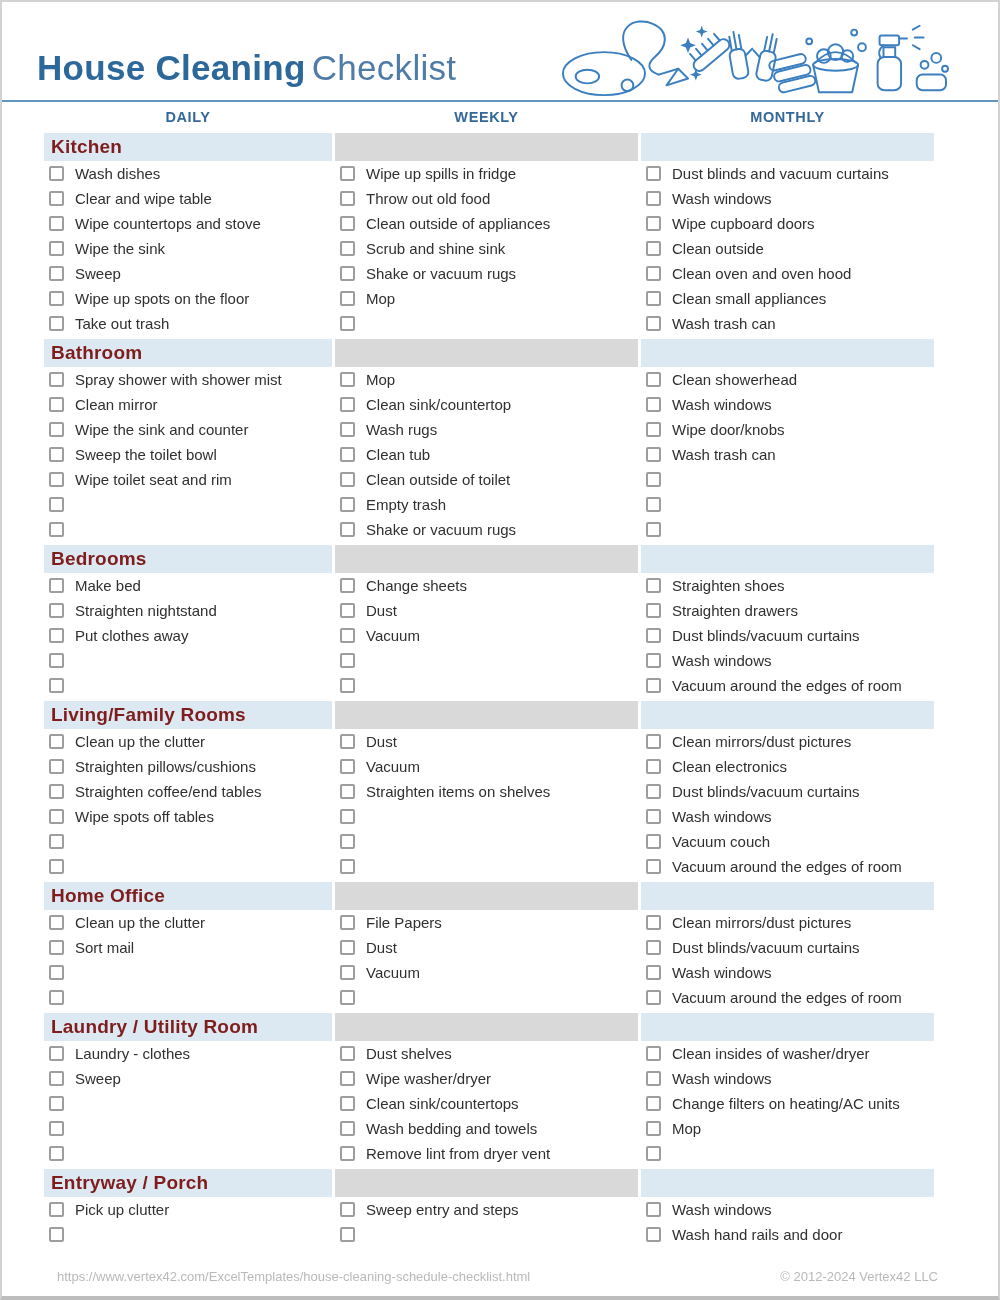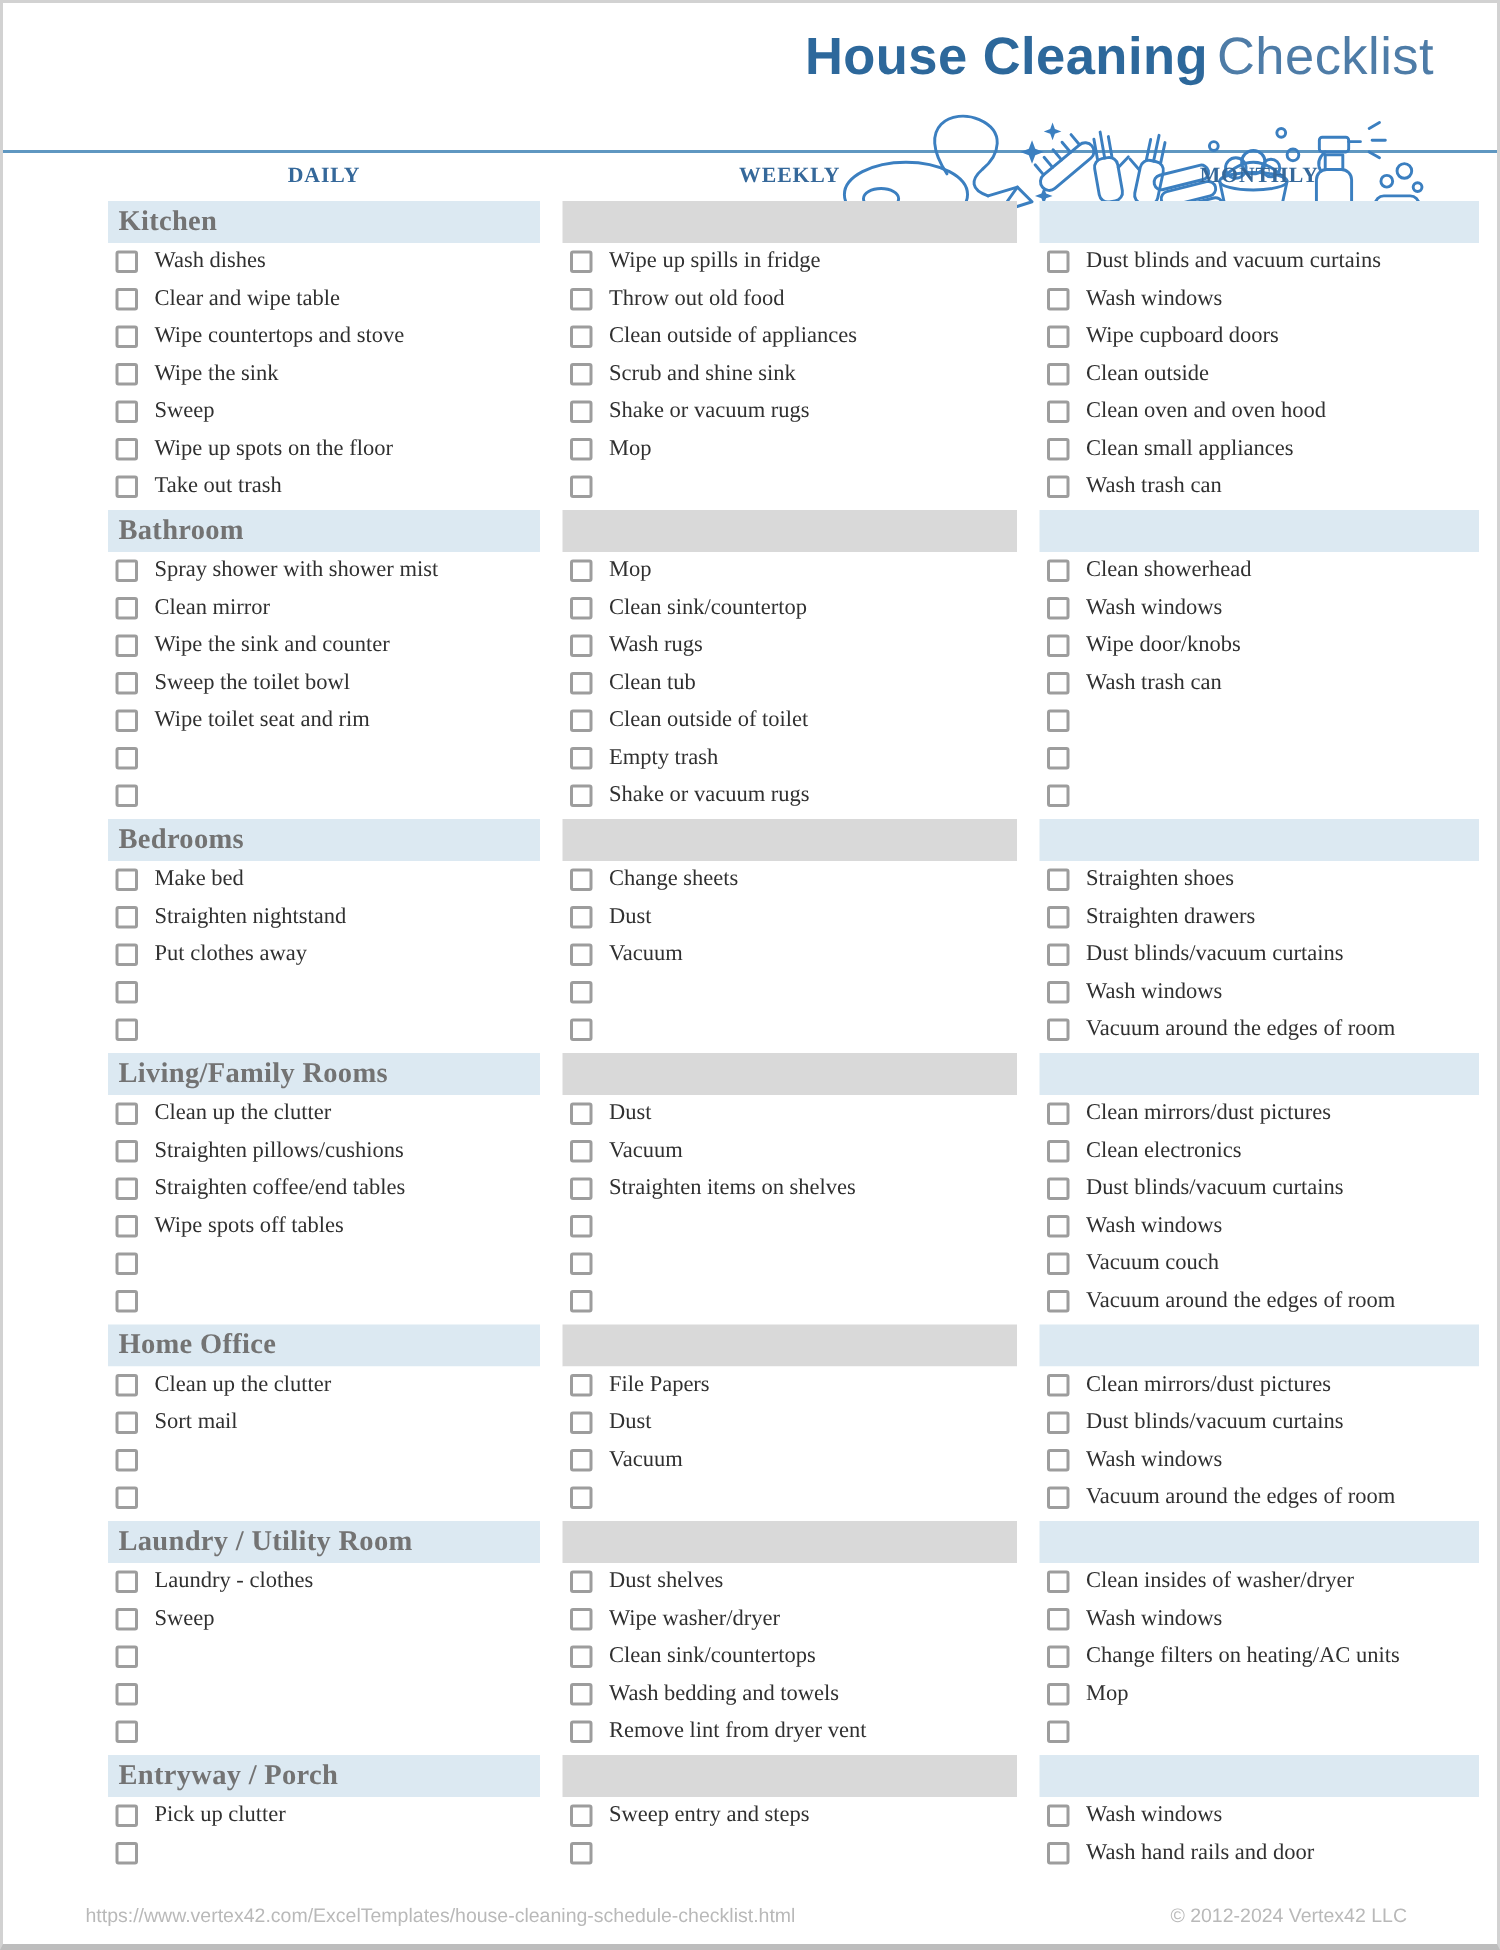--- a/index.html
+++ b/index.html
@@ -24,7 +24,6 @@
     padding:16px 42px 0 35px;
     height:100px;
     border-bottom:2px solid #5f97c1;
-    flex-direction:column;
   }
   .title { white-space:nowrap; padding-bottom:12px; font-size:35px; letter-spacing:0.3px; }
   .t-bold { font-weight:bold; color:#2d689b; }

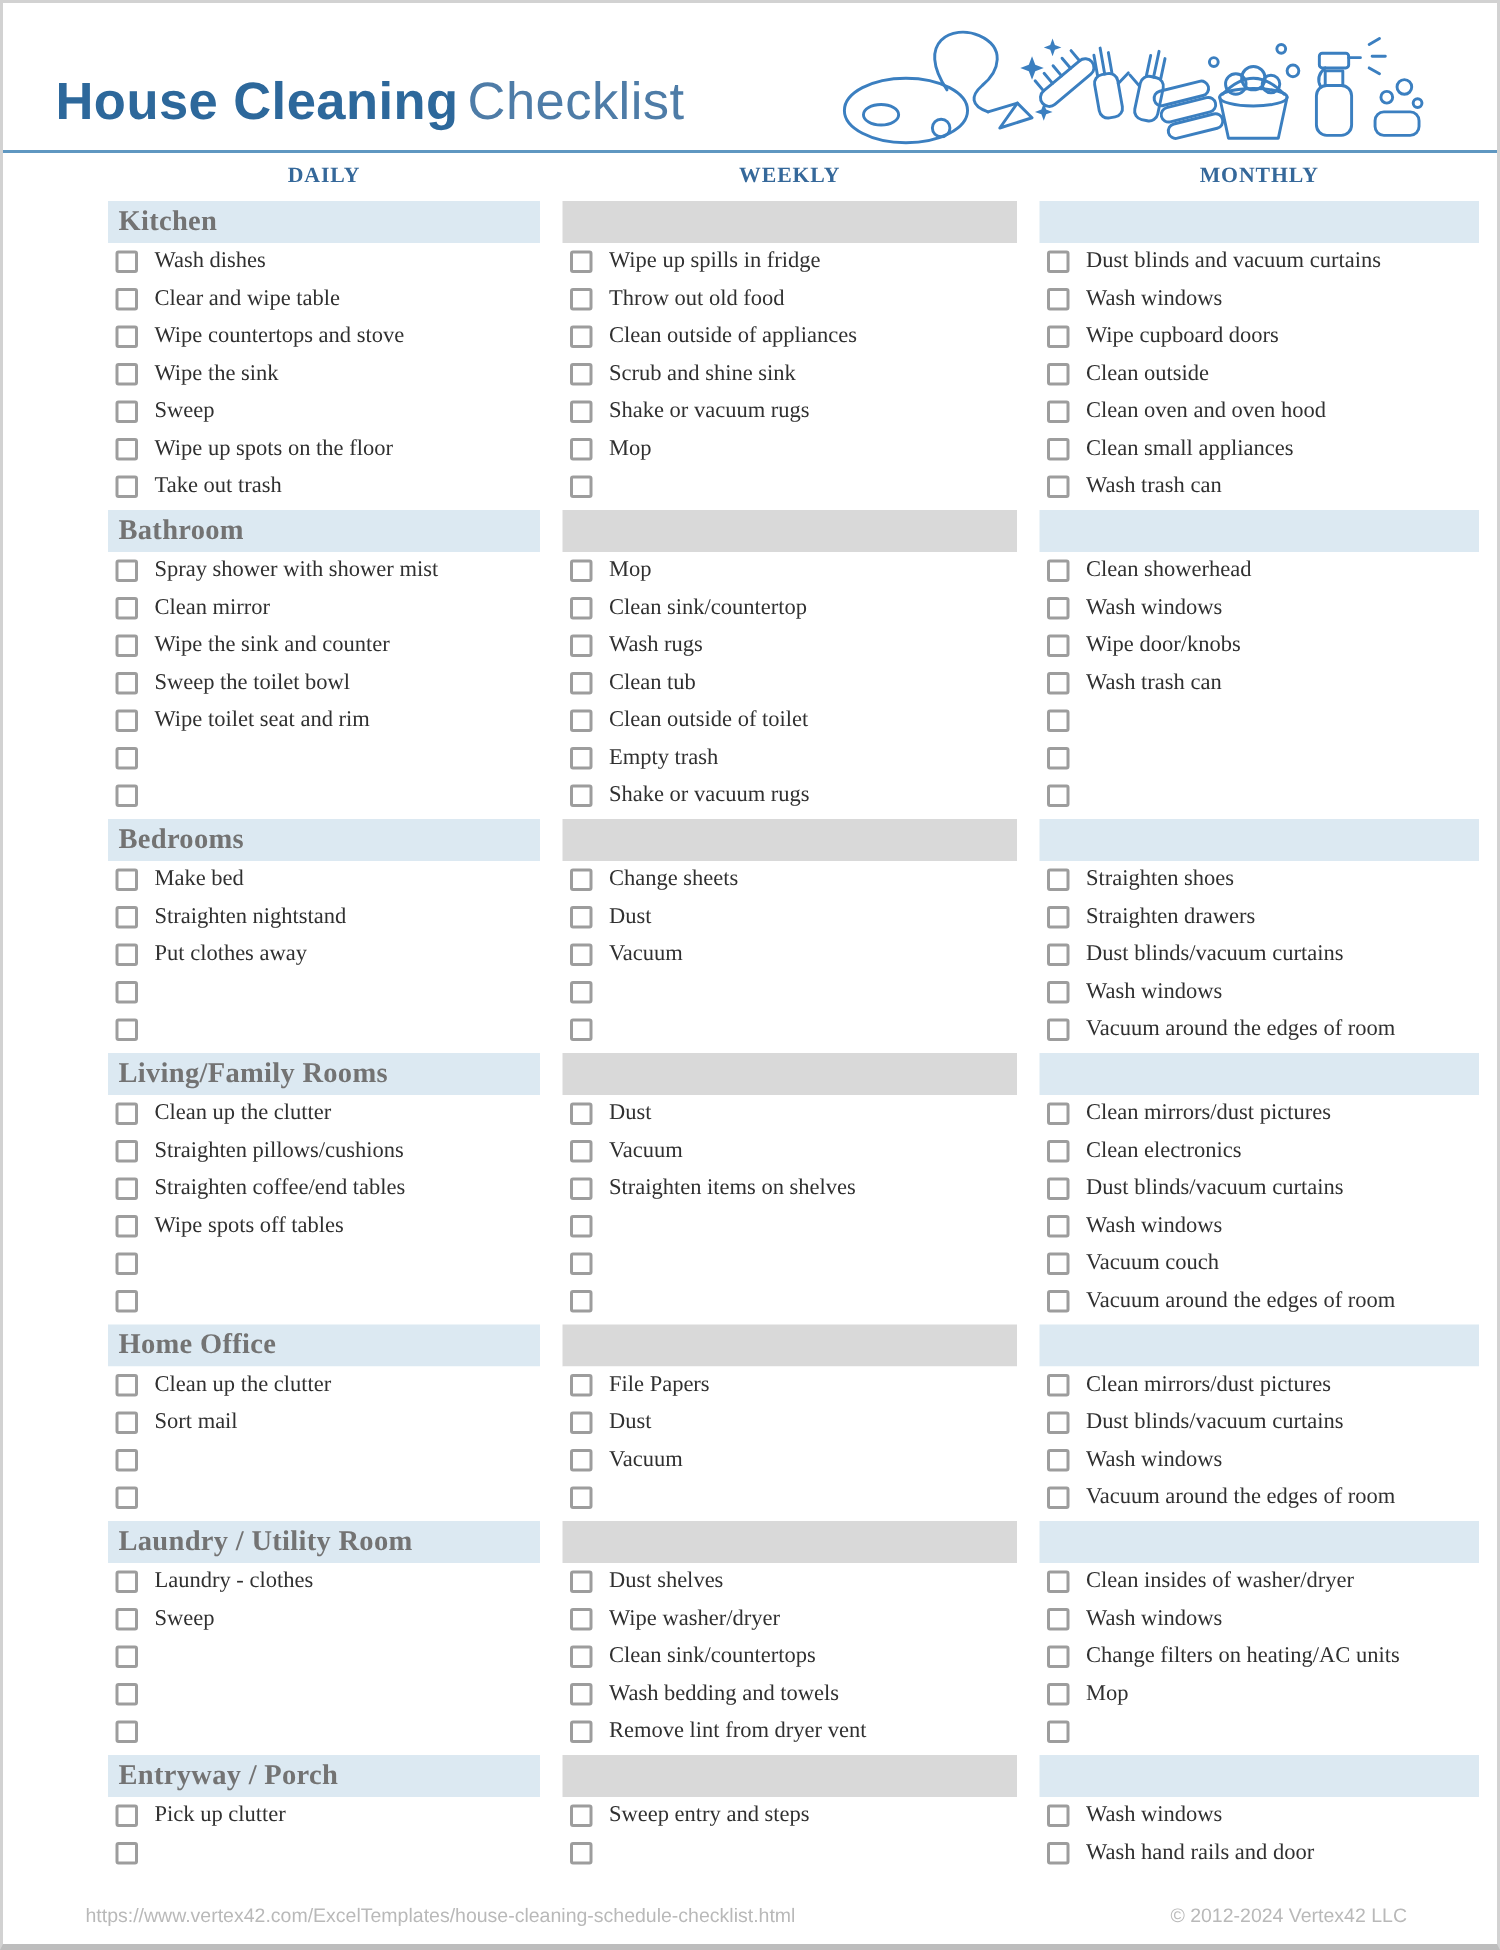--- a/index.html
+++ b/index.html
@@ -33,9 +33,8 @@
   .colheads, .grid {
     display:grid;
     grid-template-columns:288px 303px 293px;
-    column-gap:15px;
-    margin:0 70px;
-    font-family:Liberation Serif, serif;
+    column-gap:3px;
+    margin:0 42px;
   }
   .colheads { padding:7px 0 5px 0; }
   .colheads span {

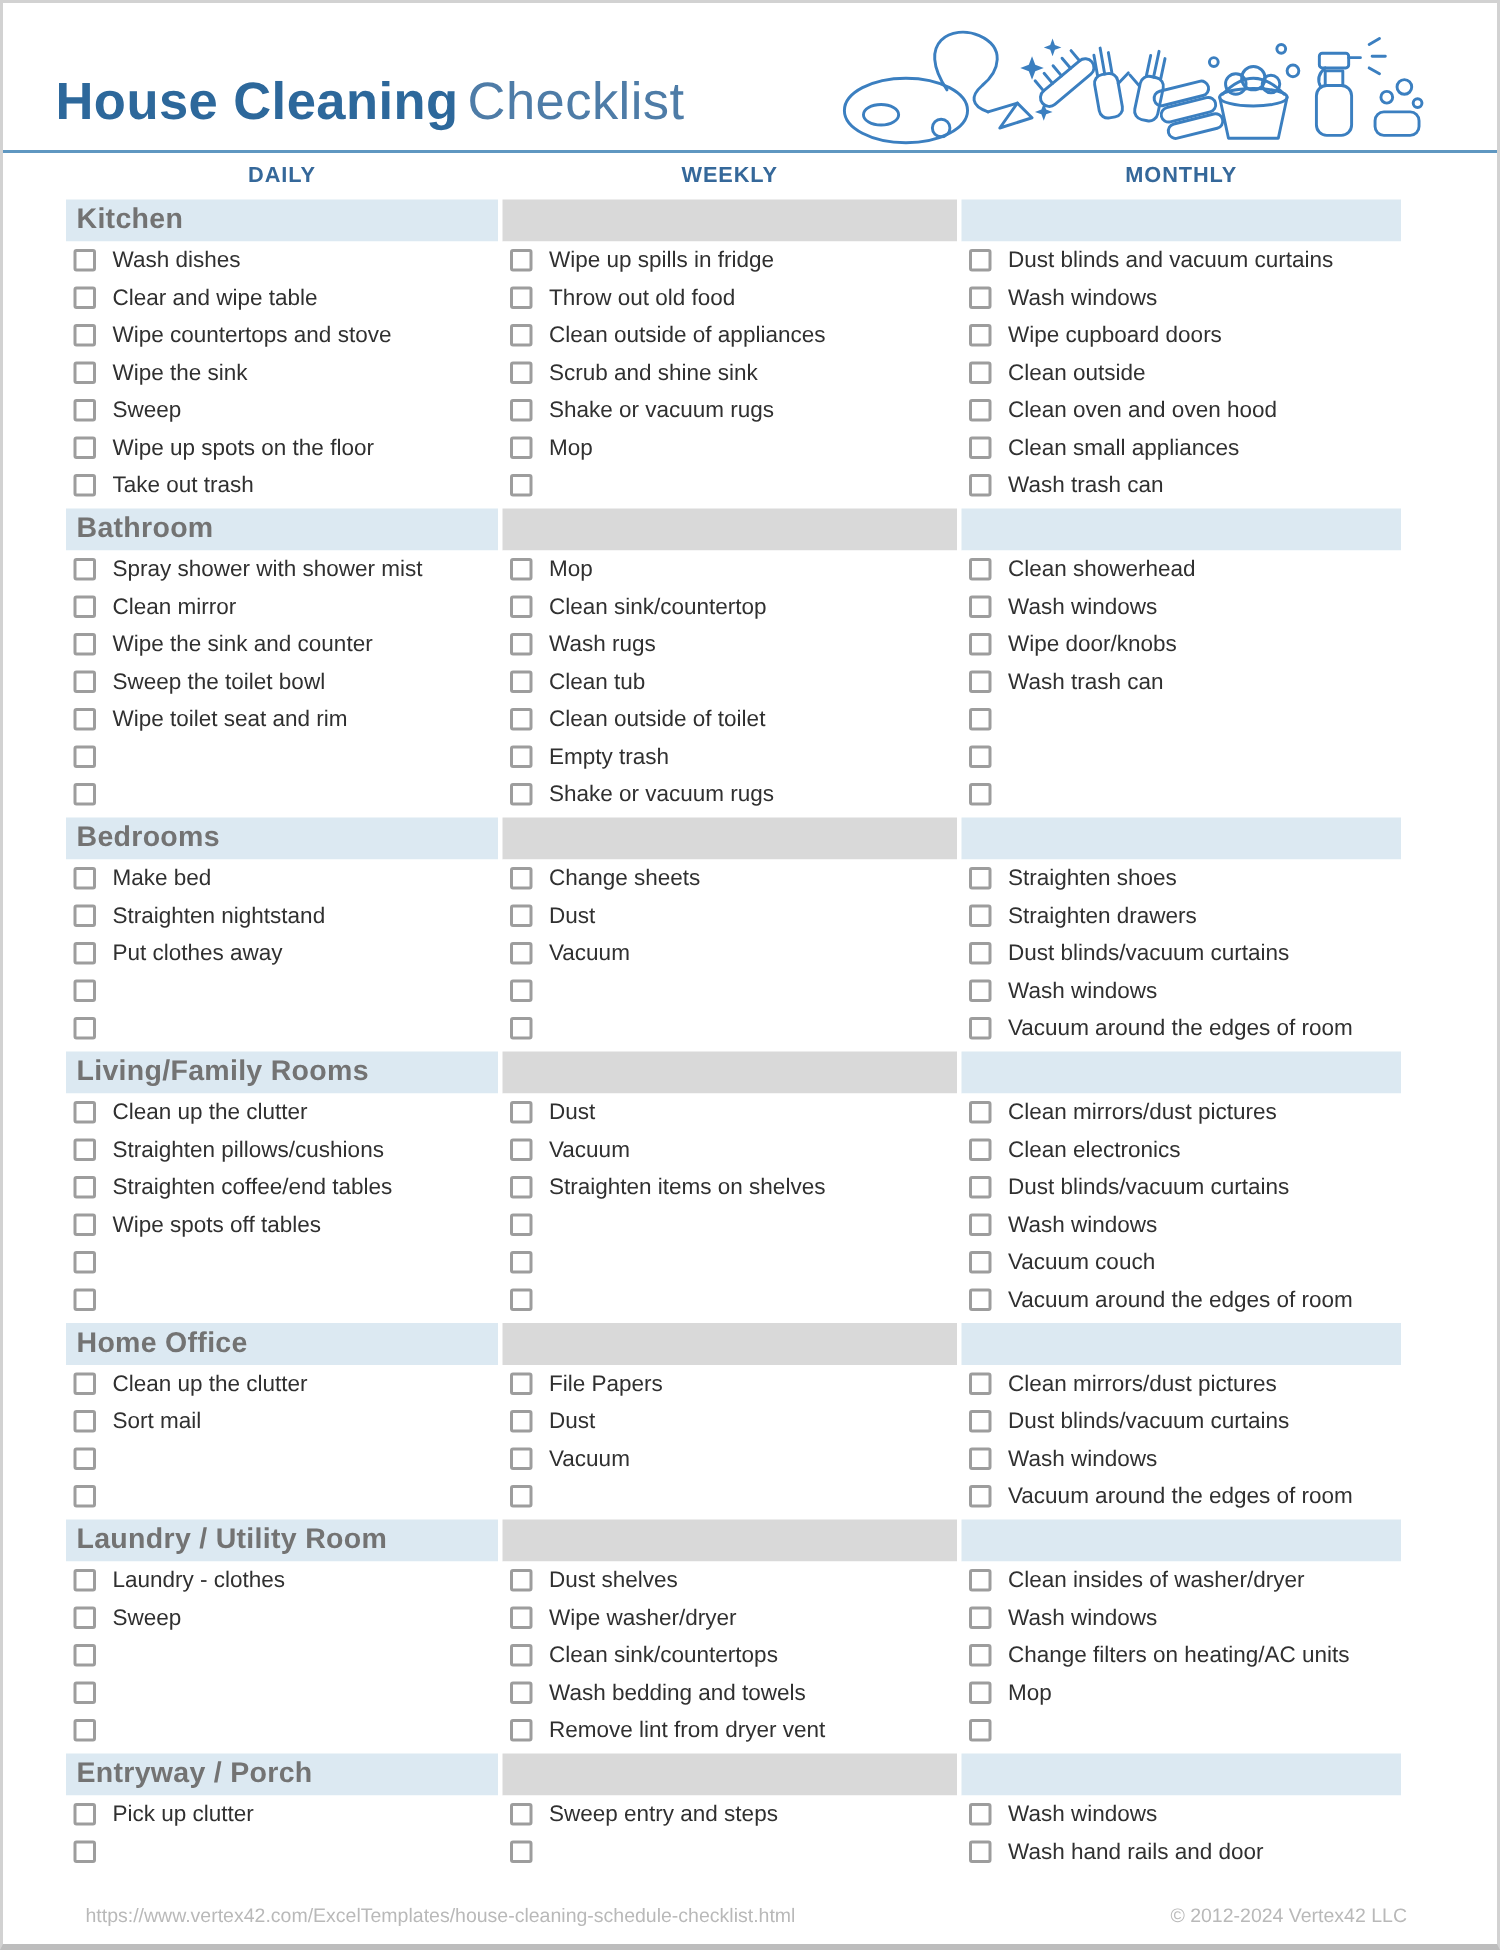--- a/index.html
+++ b/index.html
@@ -47,7 +47,7 @@
   .hcell.gray { background:#d9d9d9; }
   .section-title {
     display:block; line-height:28px; padding-left:7px;
-    font-size:19px; font-weight:bold; color:#737373; letter-spacing:0.2px;
+    font-size:19px; font-weight:bold; color:#7f1d1d; letter-spacing:0.2px;
     white-space:nowrap;
   }
   .task-row .cell { display:flex; align-items:center; height:25px; background:#ffffff; }

